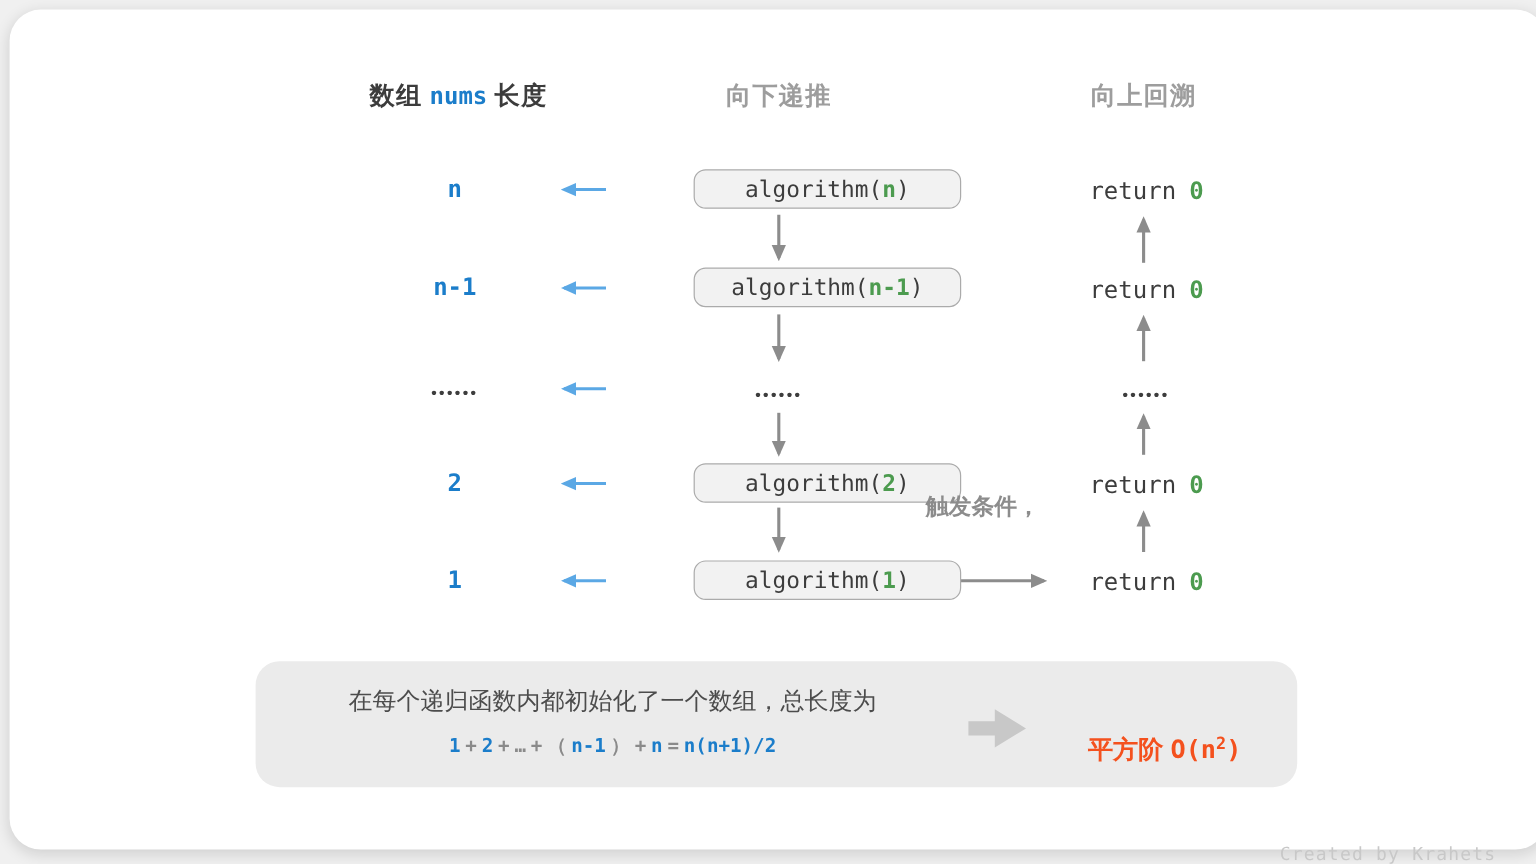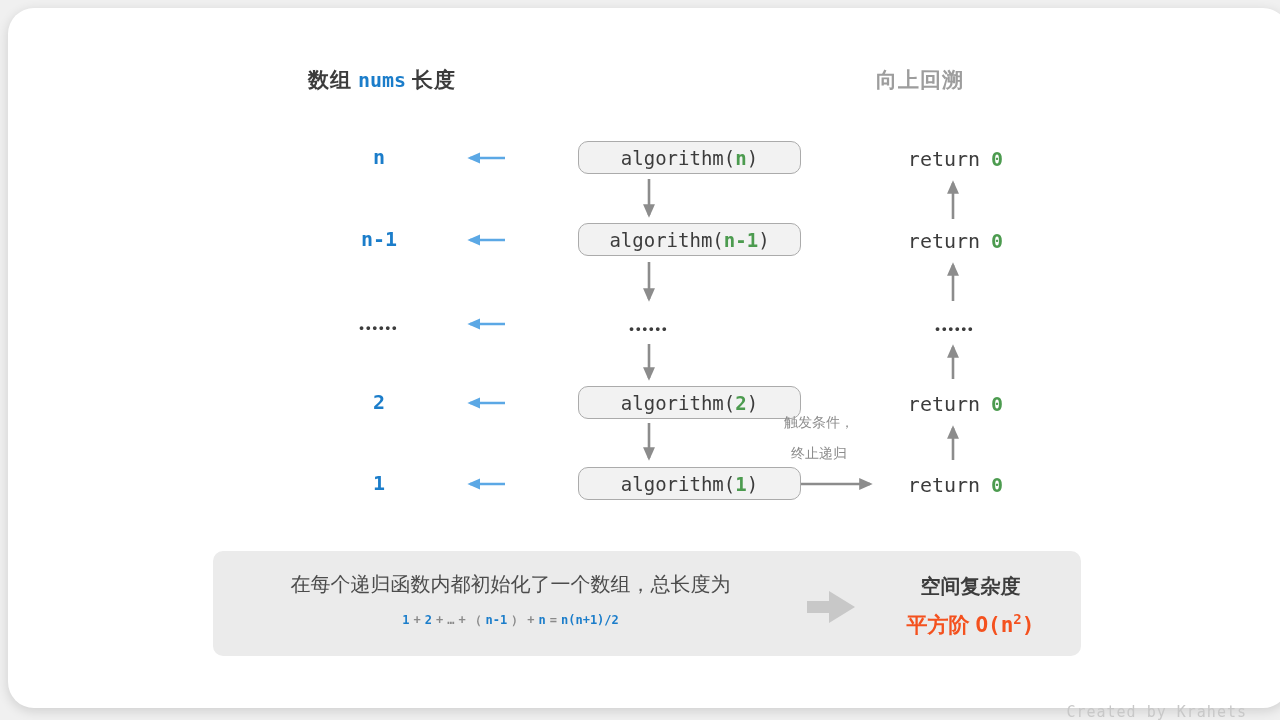--- a/index.html
+++ b/index.html
@@ -98,6 +98,7 @@
   </svg>
 
   <div class="abs hdr hdr-dark center" style="left:254px;top:58px;width:240px;"><span class="cjk">数组</span><span class="mono code">nums</span><span class="cjk">长度</span></div>
+  <div class="abs hdr center cjk" style="left:561px;top:58px;width:160px;">向下递推</div>
   <div class="abs hdr center cjk" style="left:832px;top:58px;width:160px;">向上回溯</div>
 
   <div class="abs len mono center" style="top:137px;">n</div>

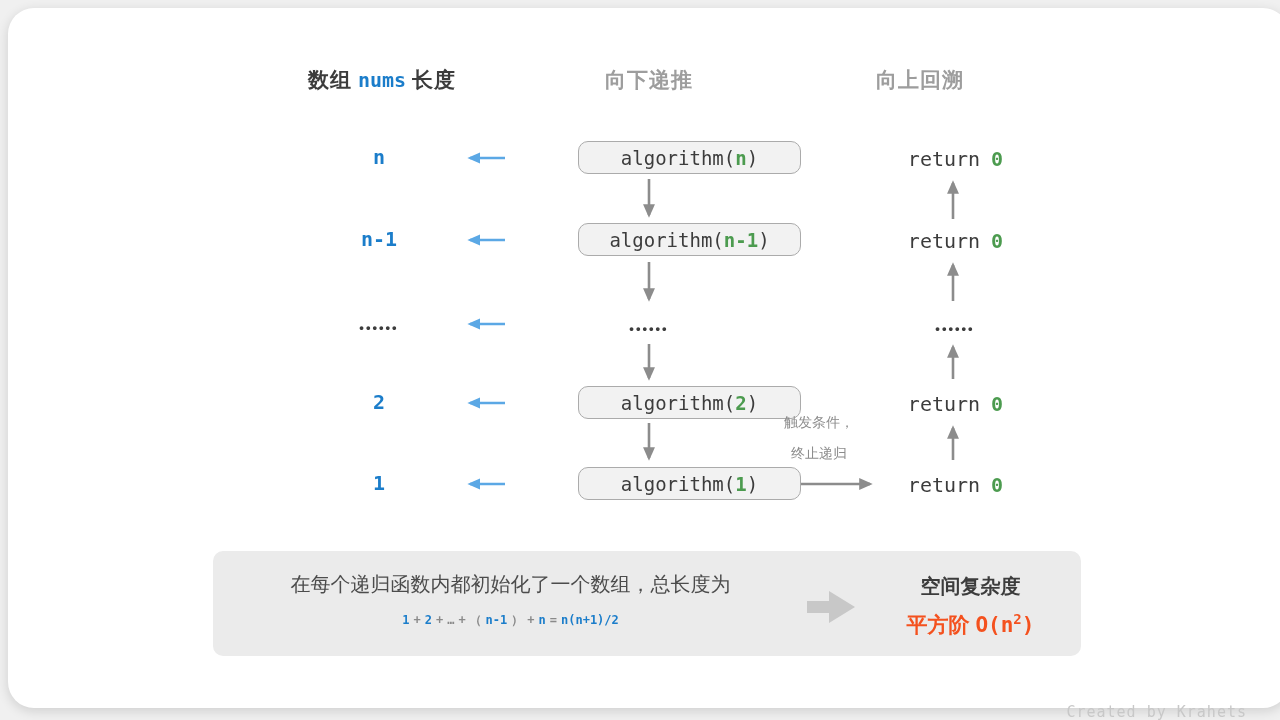--- a/index.html
+++ b/index.html
@@ -99,7 +99,7 @@
 
   <div class="abs hdr hdr-dark center" style="left:254px;top:58px;width:240px;"><span class="cjk">数组</span><span class="mono code">nums</span><span class="cjk">长度</span></div>
   <div class="abs hdr center cjk" style="left:561px;top:58px;width:160px;">向下递推</div>
-  <div class="abs hdr center cjk" style="left:832px;top:58px;width:160px;">向上回溯</div>
+  <div class="abs hdr center cjk" style="left:865px;top:58px;width:160px;">向上回溯</div>
 
   <div class="abs len mono center" style="top:137px;">n</div>
   <div class="abs callbox mono" style="top:133px;">

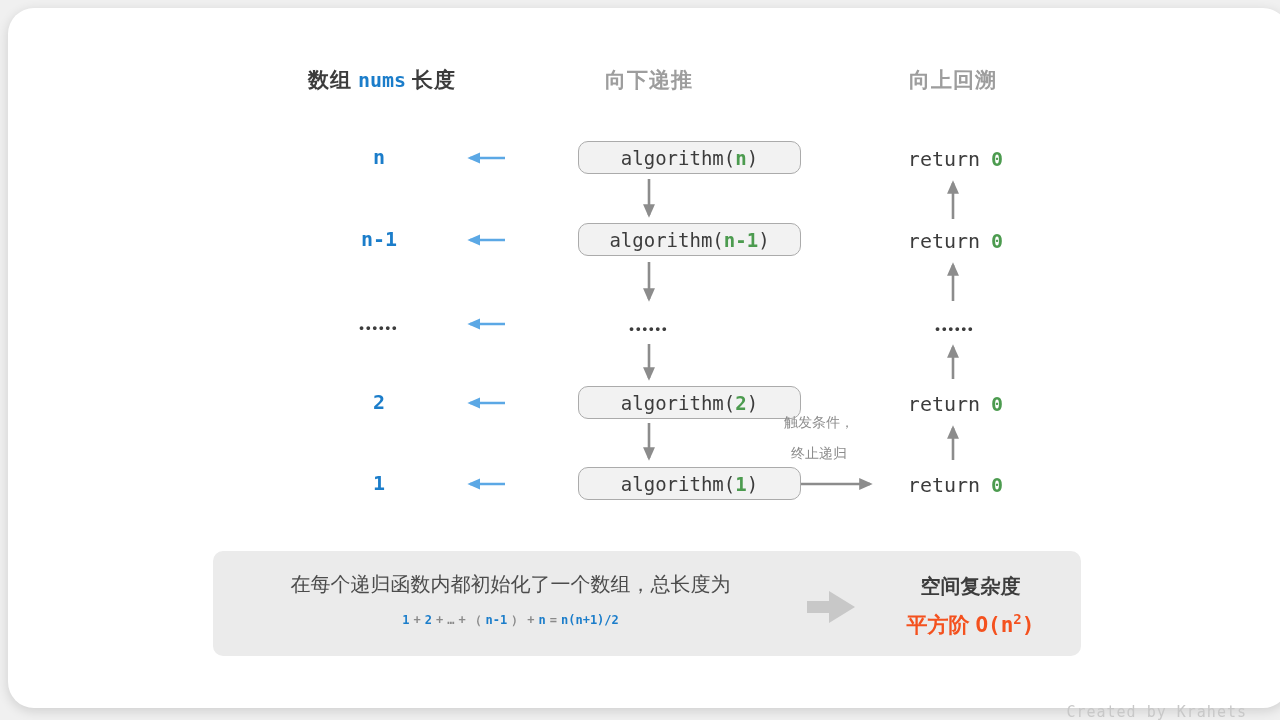--- a/index.html
+++ b/index.html
@@ -43,7 +43,7 @@
 
   .trigger{
     left:730px;top:399px;width:162px;text-align:center;
-    font-size:14px;font-weight:normal;color:var(--grayLabel,#8c8c8c);line-height:31px;
+    font-size:19px;font-weight:bold;color:var(--grayLabel,#8c8c8c);line-height:31px;
   }
 
   .panel{

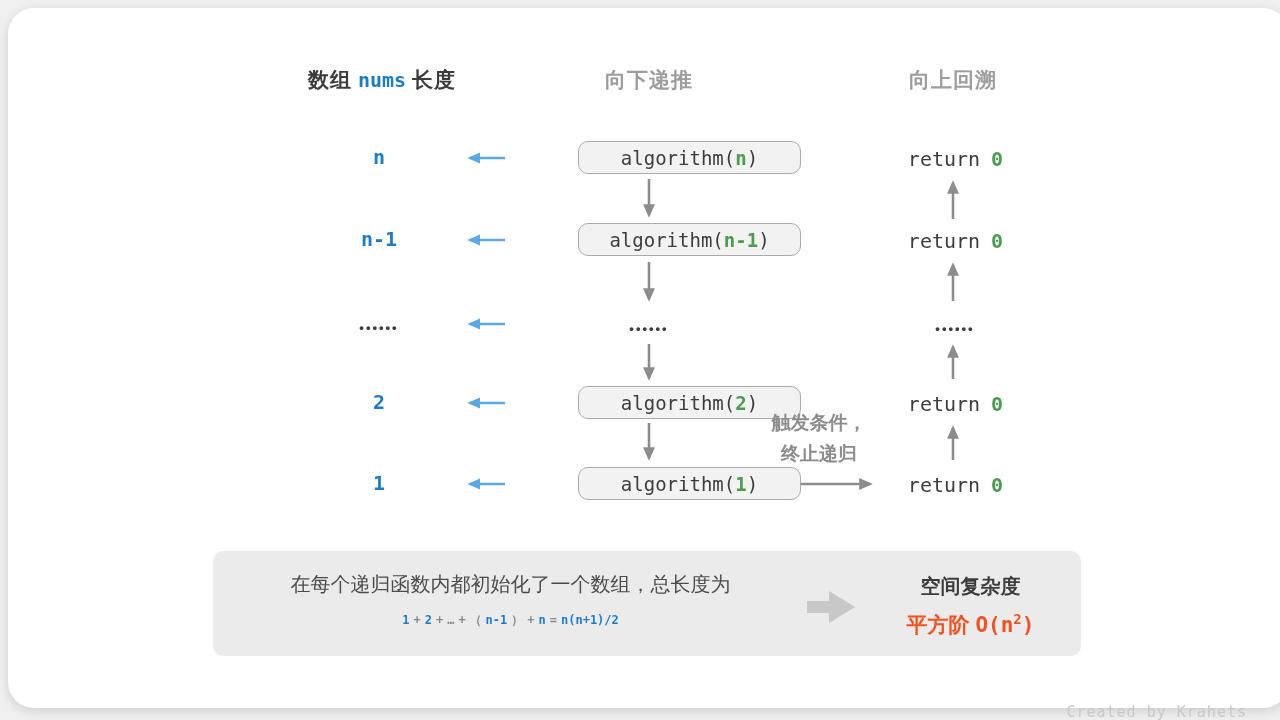--- a/index.html
+++ b/index.html
@@ -139,7 +139,6 @@
 
   <div class="abs trigger cjk">
     <div>触发条件，</div>
-    <div>终止递归</div>
   </div>
 
   <div class="abs panel">

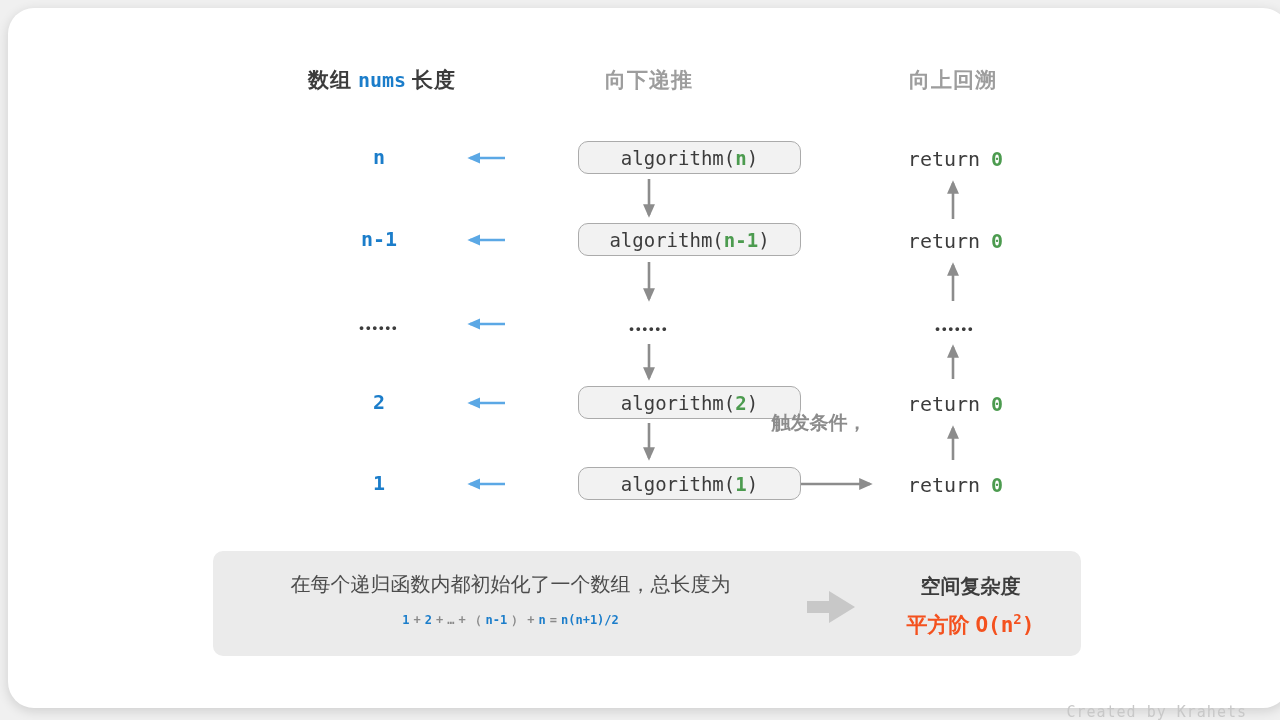--- a/index.html
+++ b/index.html
@@ -47,7 +47,7 @@
   }
 
   .panel{
-    left:205px;top:543px;width:868px;height:105px;border-radius:10px;
+    left:205px;top:543px;width:868px;height:105px;border-radius:20px;
     background:var(--panelBg,#ebebeb);
   }
   .panel-line1{left:0;top:20px;width:595px;text-align:center;font-size:20px;color:var(--panelText,#4c4c4c);}

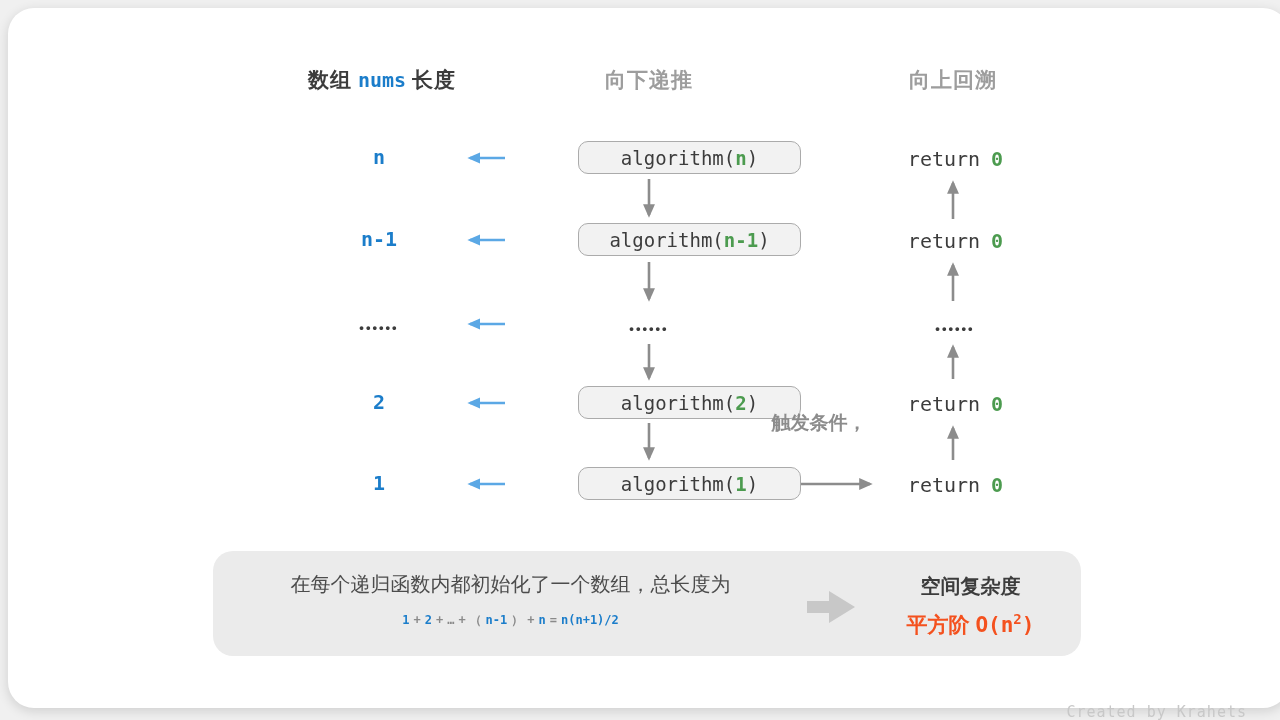--- a/index.html
+++ b/index.html
@@ -149,7 +149,6 @@
       <polygon points="2,12 24,12 24,2 50,18 24,34 24,24 2,24" fill="var(--blockArrow,#c8c8c8)"></polygon>
     </svg>
 
-    <div class="abs result-title cjk">空间复杂度</div>
     <div class="abs result-value"><span class="cjk">平方阶</span> <span class="mono code"><span>O(n</span><sup>2</sup><span>)</span></span></div>
   </div>
 

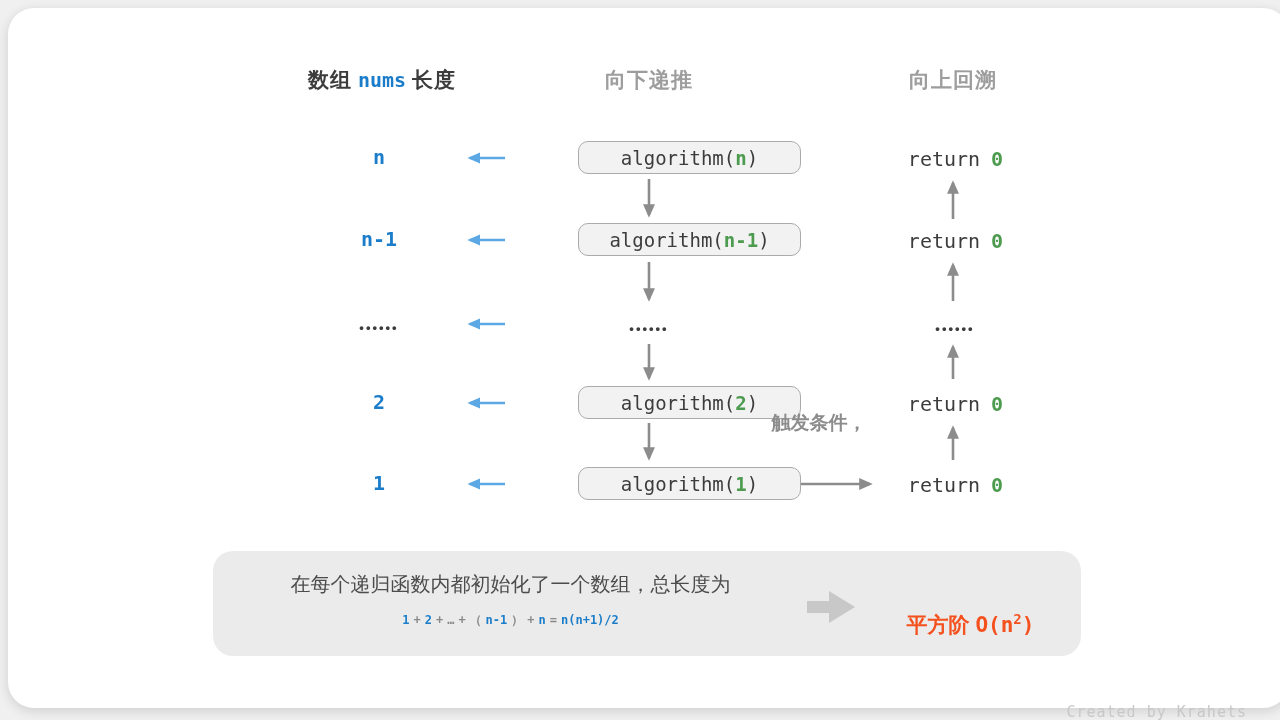--- a/index.html
+++ b/index.html
@@ -51,7 +51,7 @@
     background:var(--panelBg,#ebebeb);
   }
   .panel-line1{left:0;top:20px;width:595px;text-align:center;font-size:20px;color:var(--panelText,#4c4c4c);}
-  .panel-formula{left:0;top:61px;width:595px;text-align:center;font-size:12px;font-weight:bold;}
+  .panel-formula{left:0;top:61px;width:595px;text-align:center;font-size:16px;font-weight:bold;}
   .panel-formula .f{margin:0 2px;}
   .panel-formula .blue{color:var(--blue,#1b7dca);}
   .panel-formula .gray{color:var(--formulaGray,#8a8a8a);}

